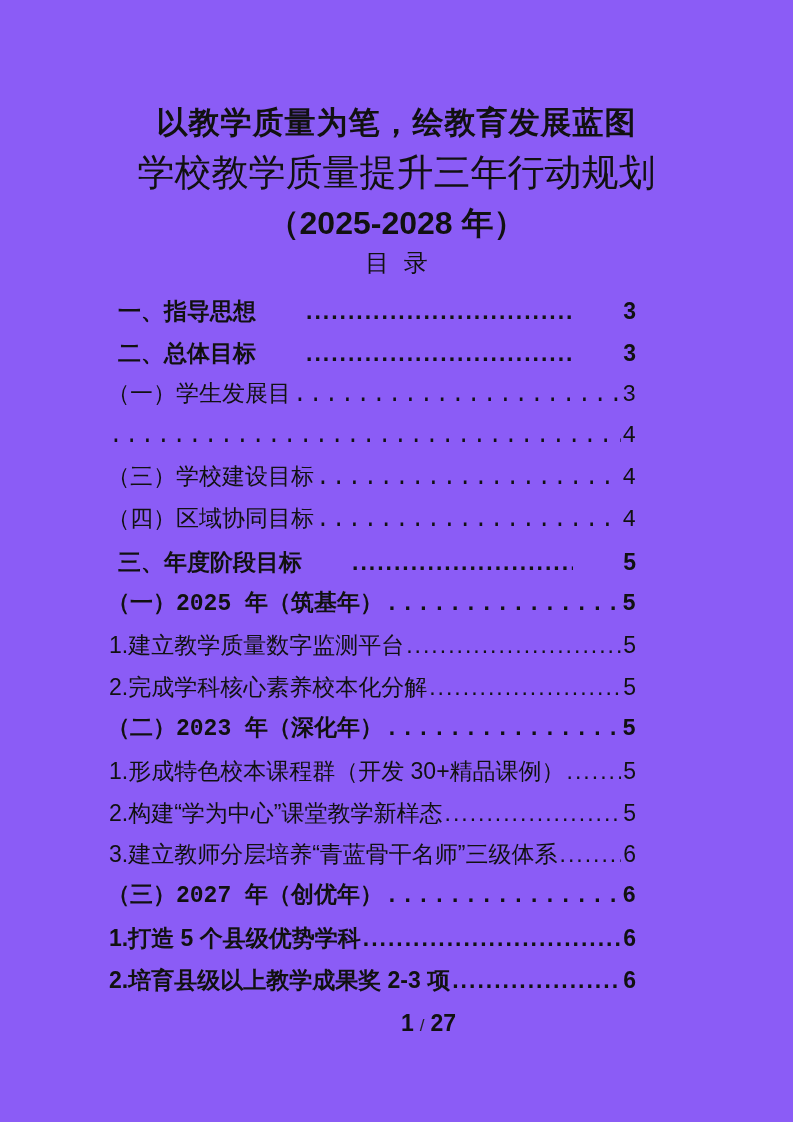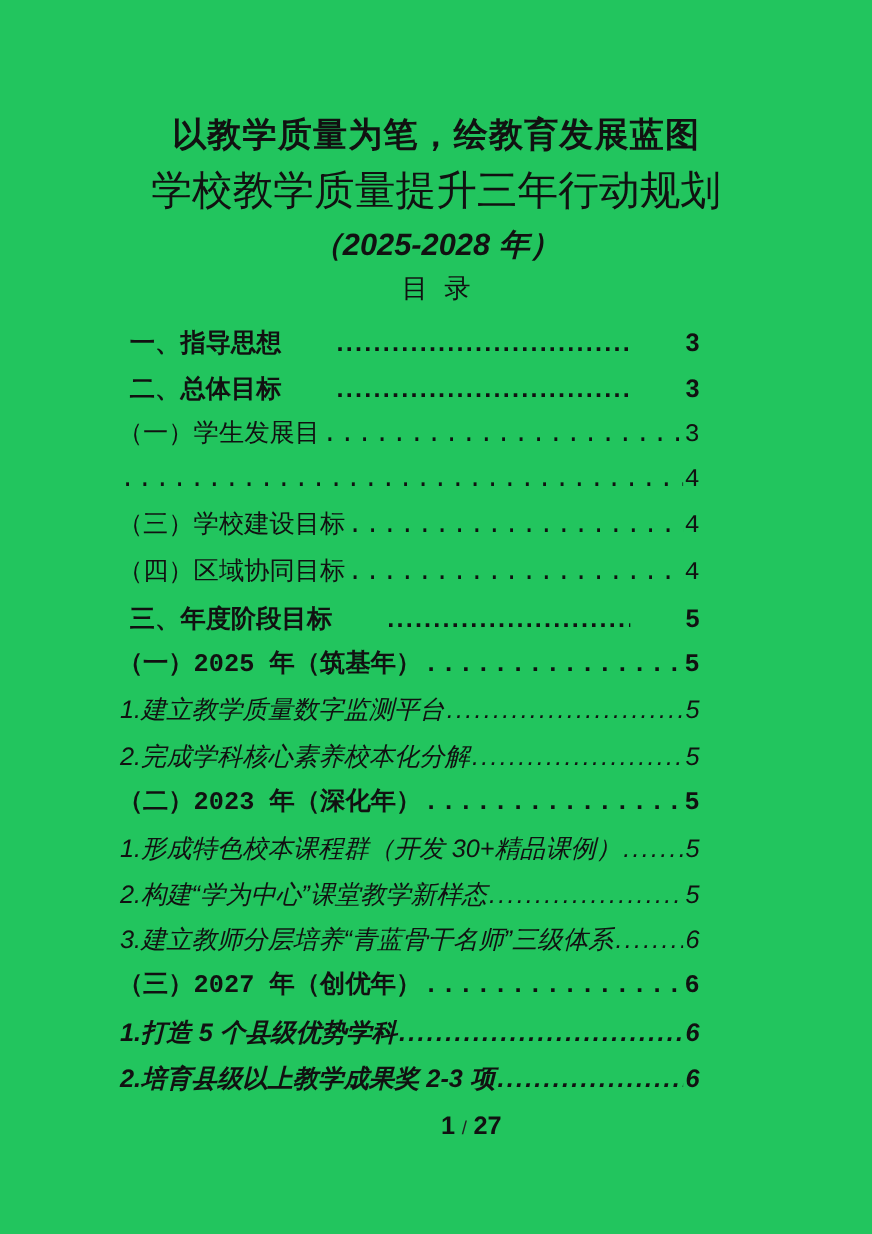--- a/index.html
+++ b/index.html
@@ -18,7 +18,7 @@
     position: relative;
     width: 793px;
     height: 1122px;
-    background: #22c55e;
+    background: #8b5cf6;
   }
 
   

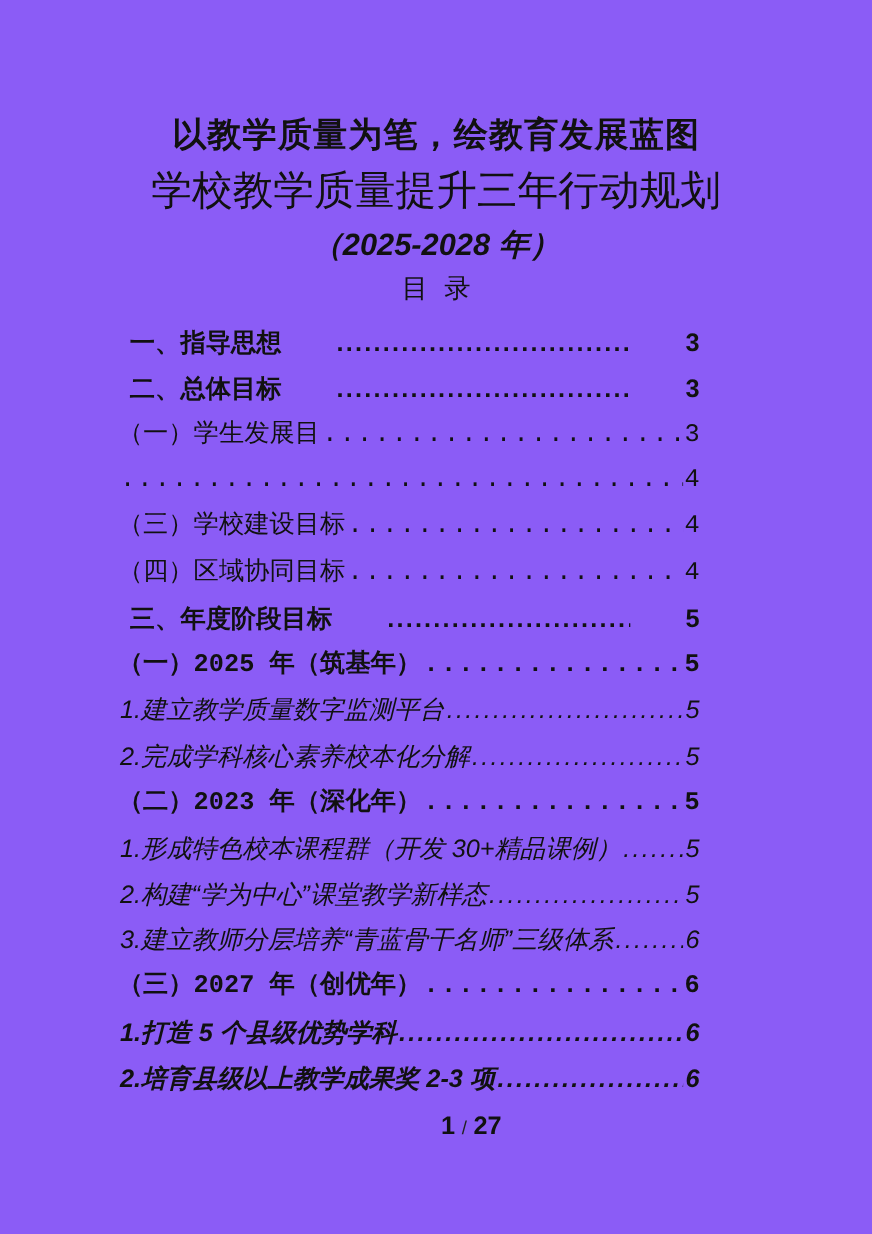--- a/index.html
+++ b/index.html
@@ -41,10 +41,9 @@
     line-height: 58px;
   }
   .doc-years {
-    font-size: 28px;
+    font-size: 32px;
     font-weight: bold;
     line-height: 42px;
-    font-style: italic;
   }
   .toc-heading {
     font-size: 24px;

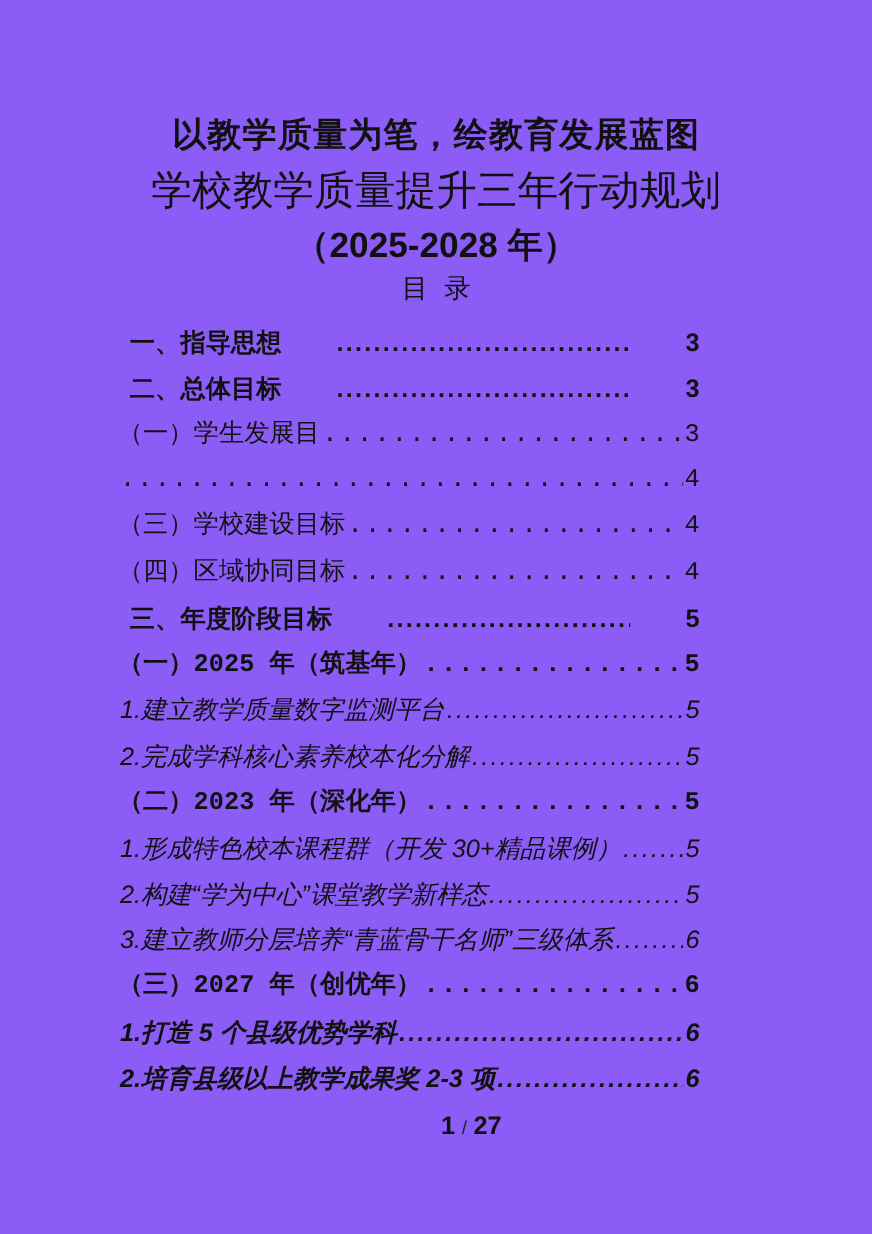--- a/index.html
+++ b/index.html
@@ -87,7 +87,7 @@
   .b { font-weight: bold; }
   .ind-section { padding-left: 13px; gap: 48px; }
   .ind-sub     { padding-left: 2px; font-family: Liberation Mono, monospace; }
-  .ind-item    { padding-left: 4px; font-style: italic; }
+  .ind-item    { padding-left: 4px; }
 
   
   .footer {

